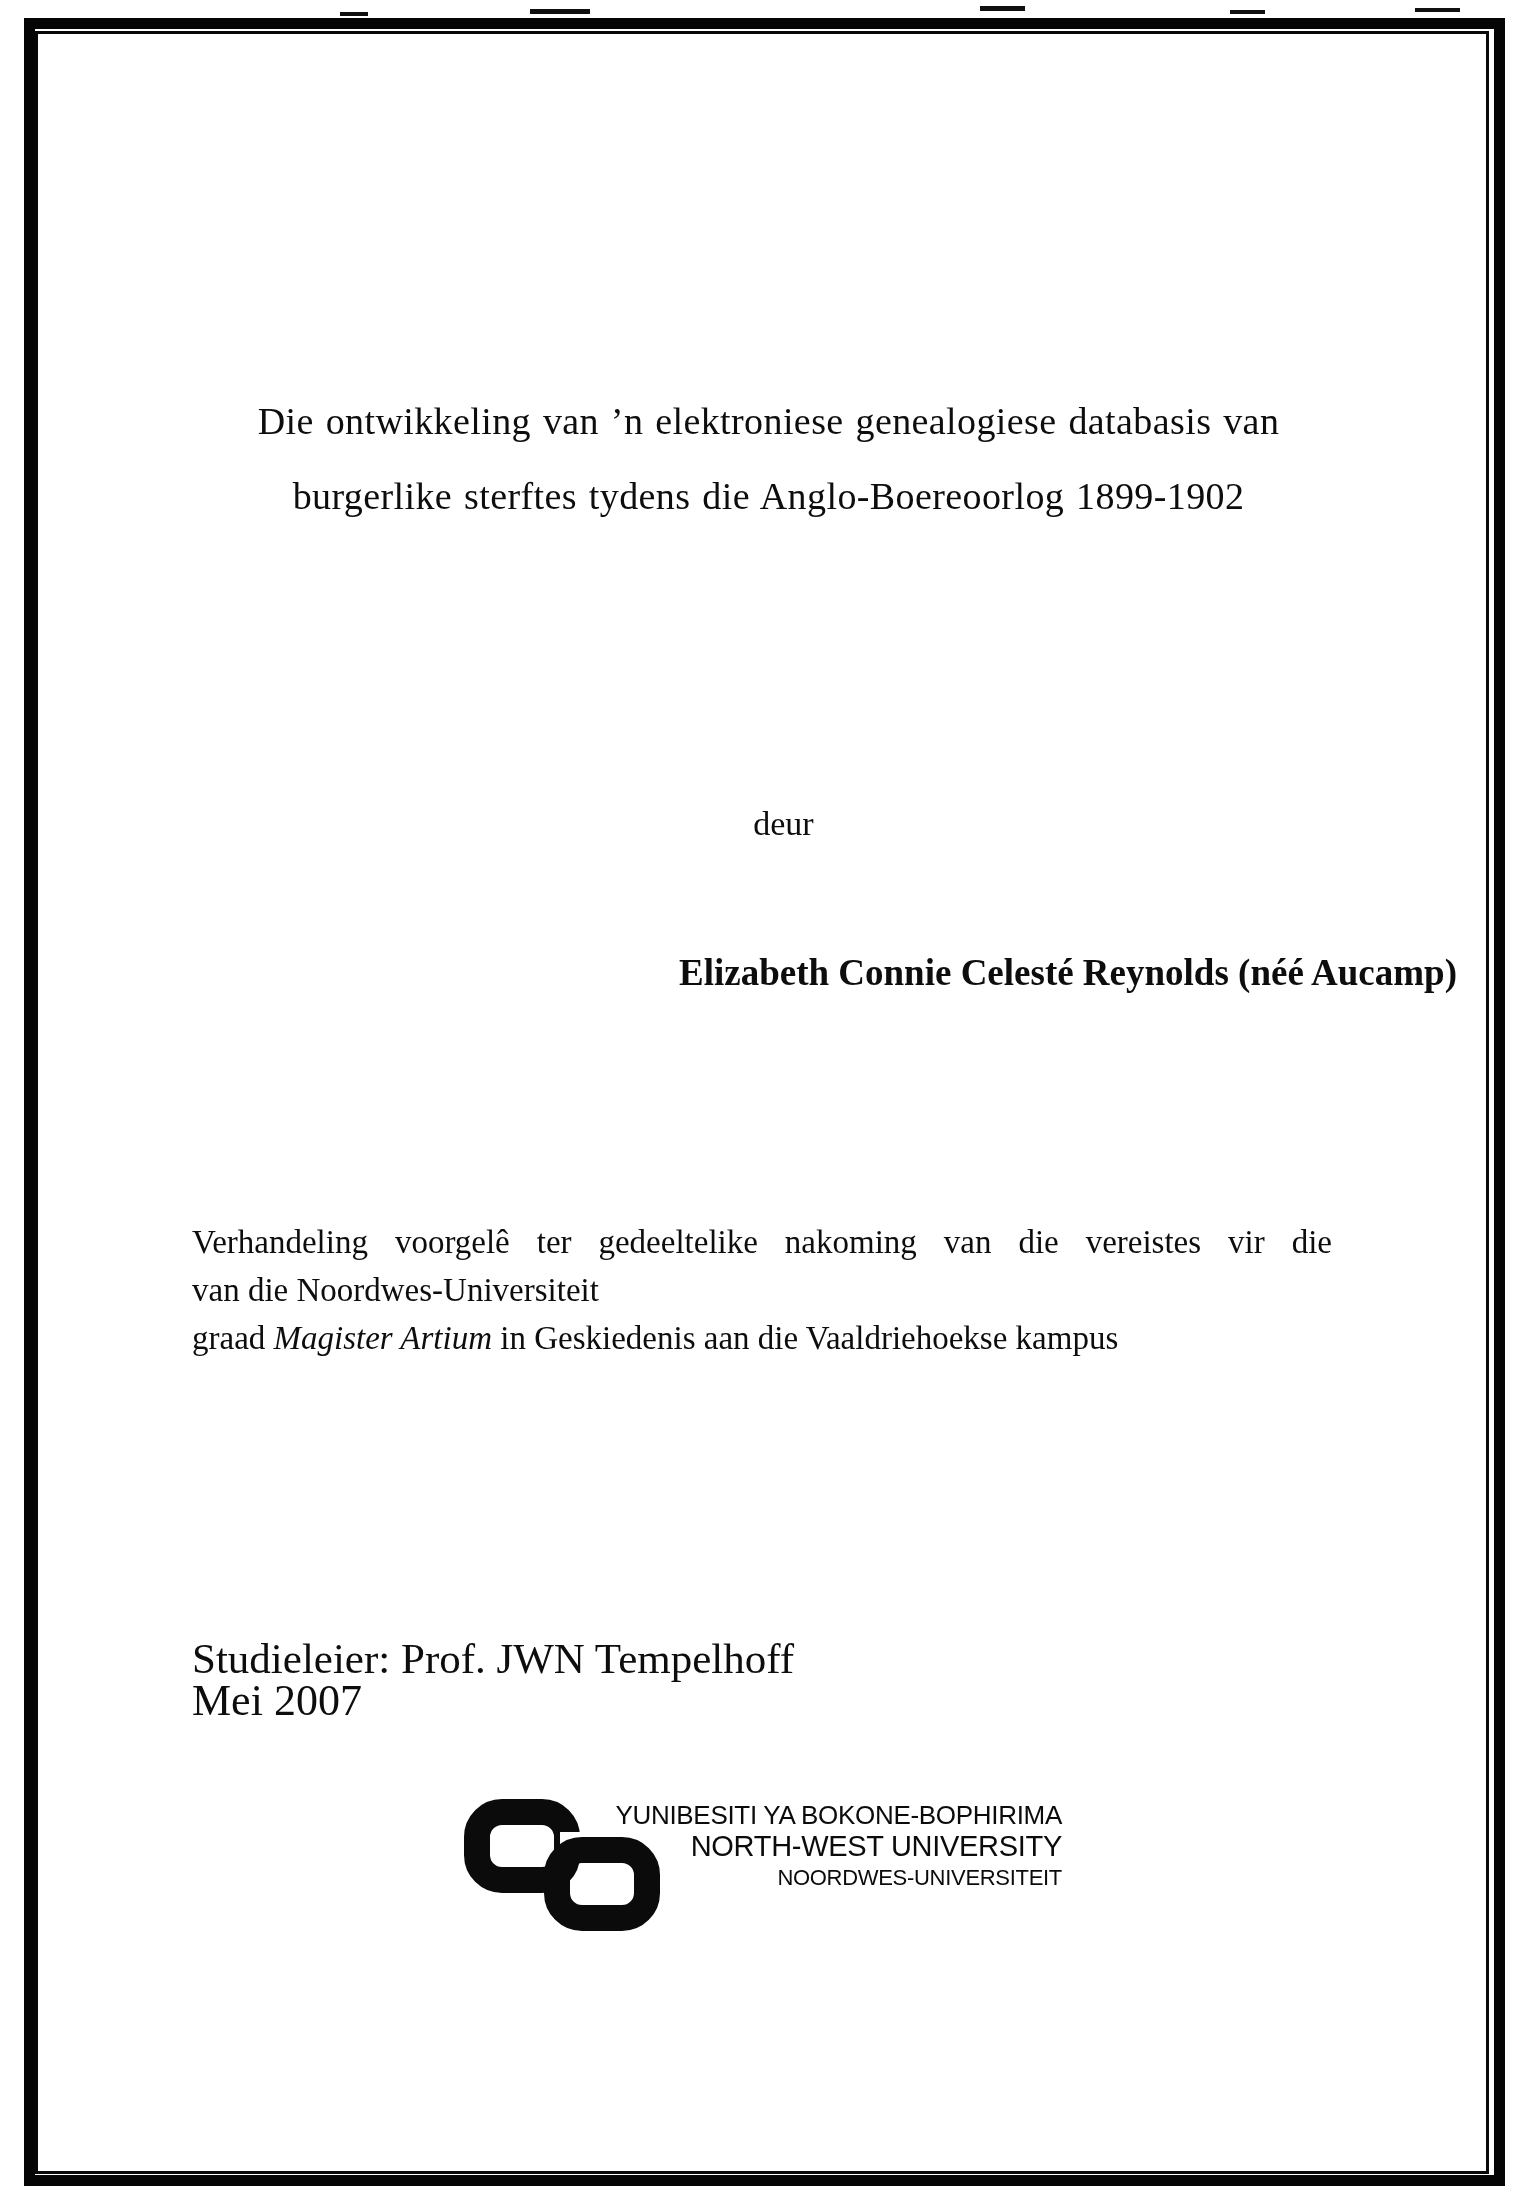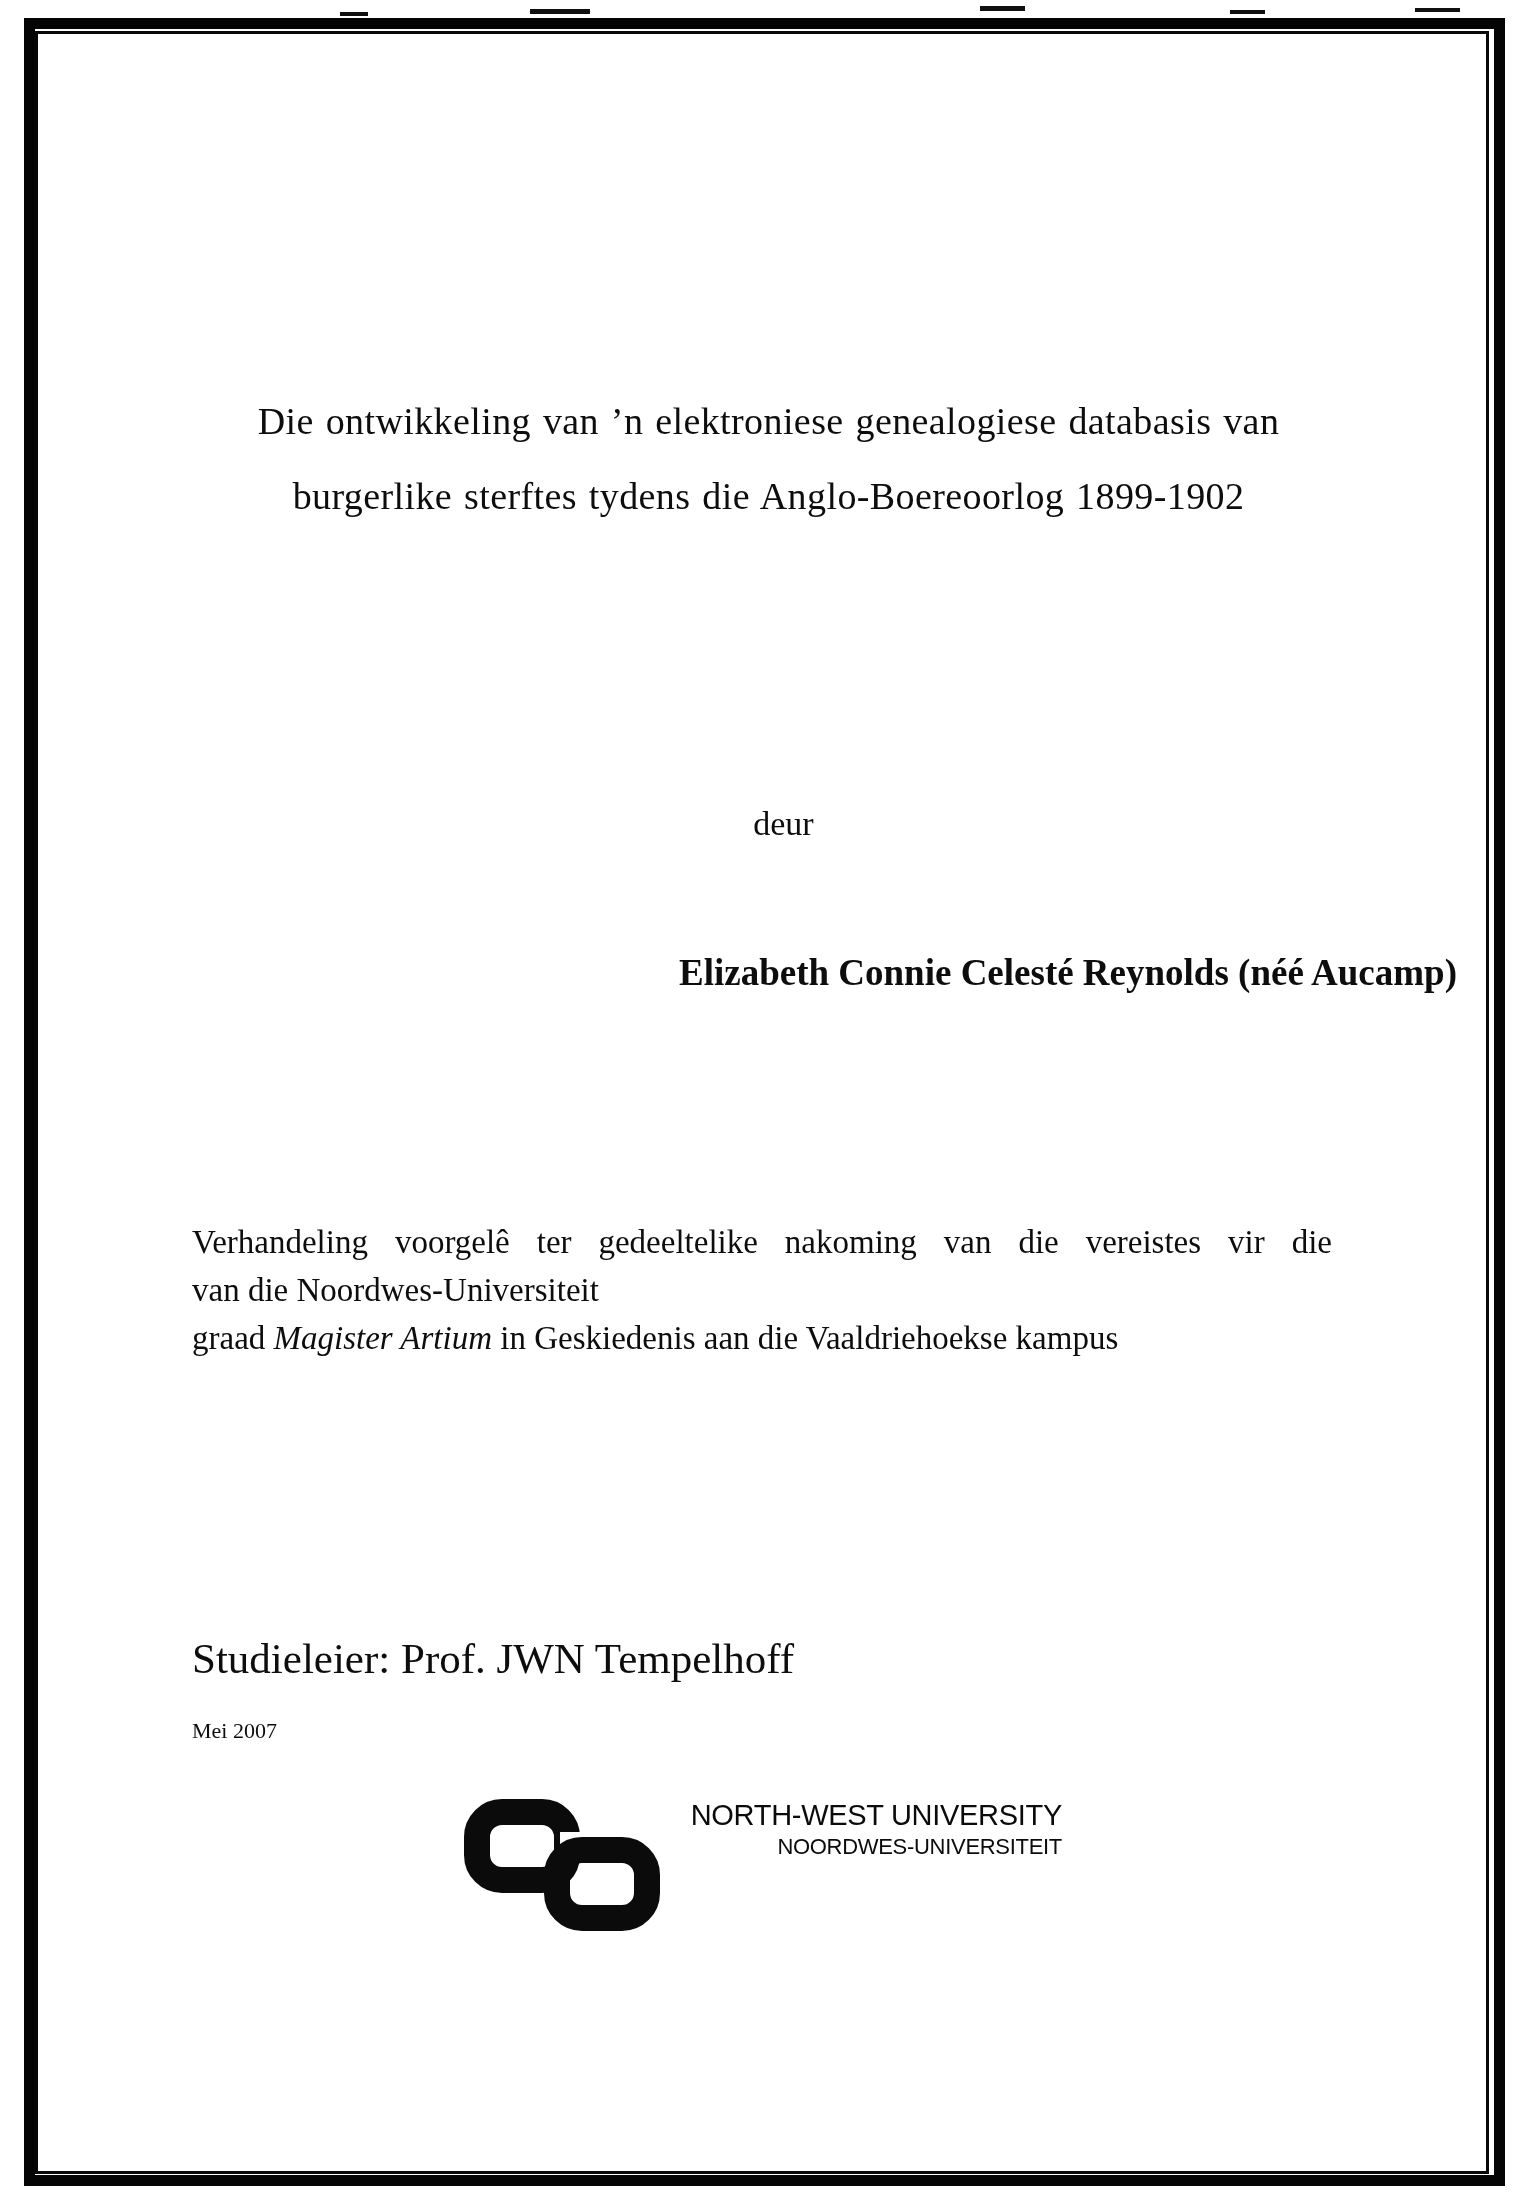--- a/index.html
+++ b/index.html
@@ -48,7 +48,7 @@
   }
   .dateline{
     position:absolute;left:192px;top:1680px;
-    font-size:22px;line-height:42px;margin-top:30px;
+    font-size:44px;line-height:42px;
   }
 
   .logo-mark{

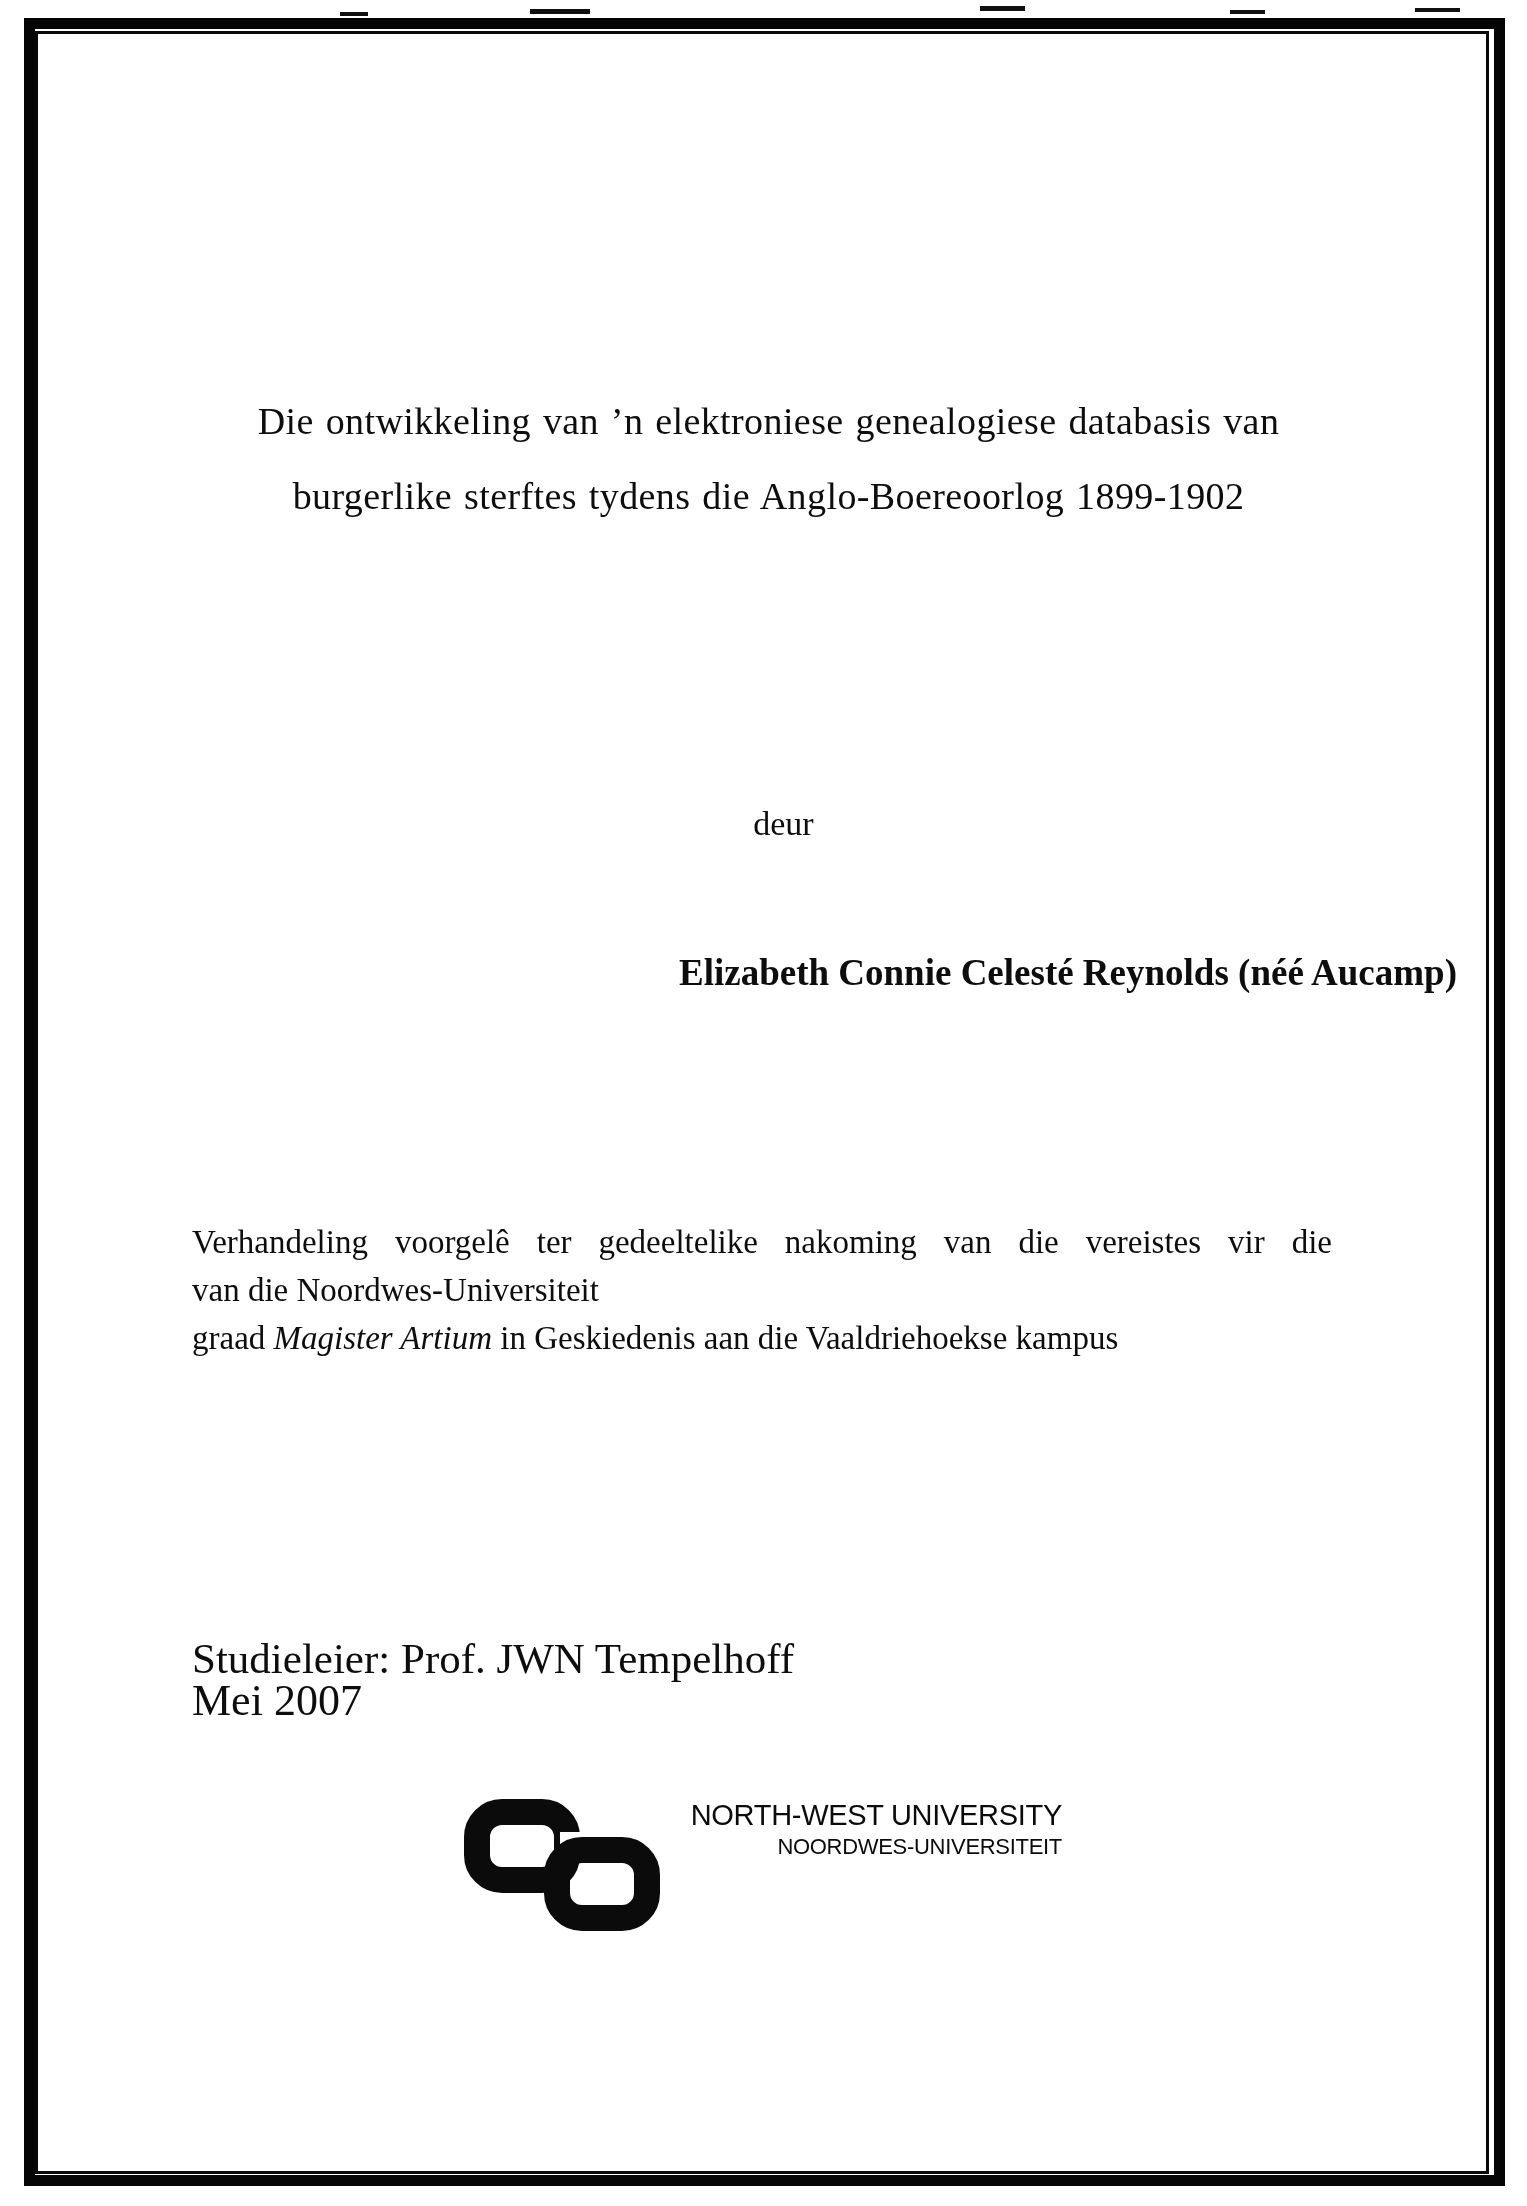--- a/index.html
+++ b/index.html
@@ -106,6 +106,7 @@
       <rect x="93" y="51" width="90" height="68" rx="25" fill="none" stroke="#0b0b0b" stroke-width="26"></rect>
     </svg>
     <div class="logo-text">
+      <div class="logo-l1">YUNIBESITI YA BOKONE-BOPHIRIMA</div>
       <div class="logo-l2">NORTH-WEST UNIVERSITY</div>
       <div class="logo-l3">NOORDWES-UNIVERSITEIT</div>
     </div>

